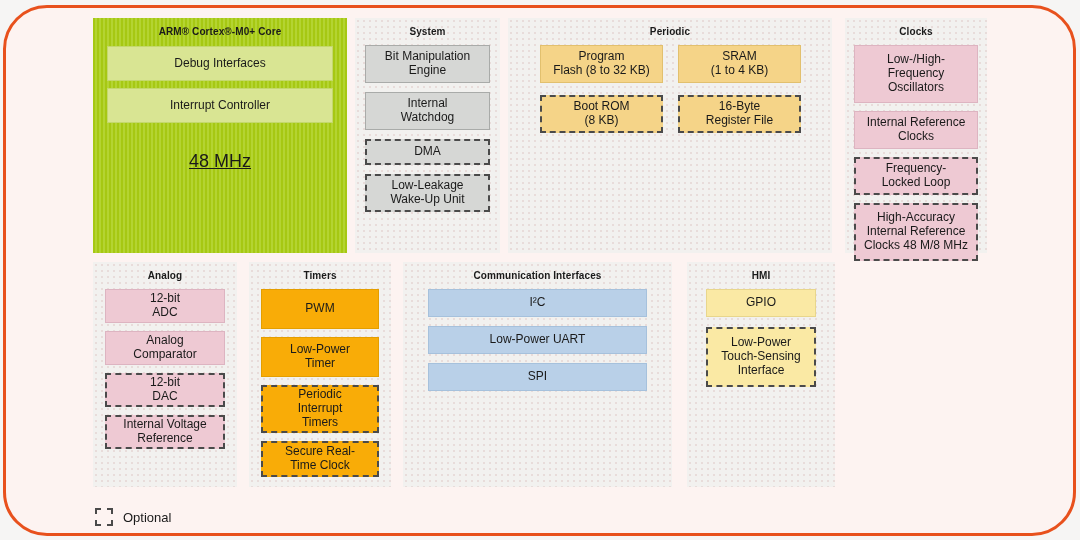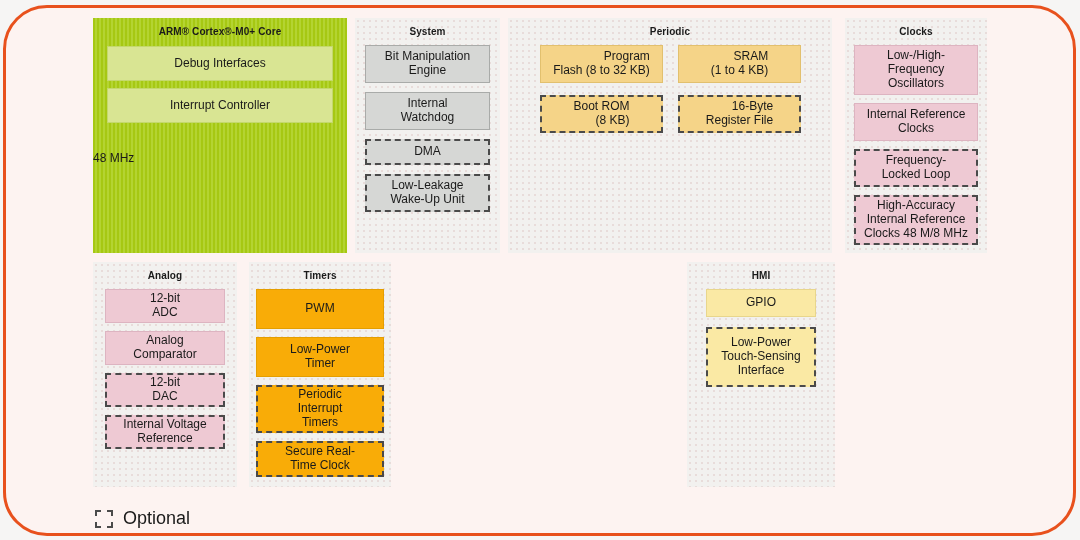--- a/index.html
+++ b/index.html
@@ -50,7 +50,7 @@
   .h36{height:36px}.h38{height:38px}.h40{height:40px}.h48{height:48px}
   .h50{height:50px}.h60{height:60px}
   .c-gray   {background:var(--gray,#D6D7D5);   border:1px solid #a9aba9;}
-  .c-tan    {background:var(--tan,#F5D488);    border:1px solid #e2c06e;text-align:right;}
+  .c-tan    {background:var(--tan,#F5D488);    border:1px solid #e2c06e;}
   .c-pink   {background:var(--pink,#EEC9D3);   border:1px solid #ddb4c1;}
   .c-orange {background:var(--orange,#F9AC07); border:1px solid #e49e00;}
   .c-blue   {background:var(--blue,#B9D0E8);   border:1px solid #a6c1dc;}

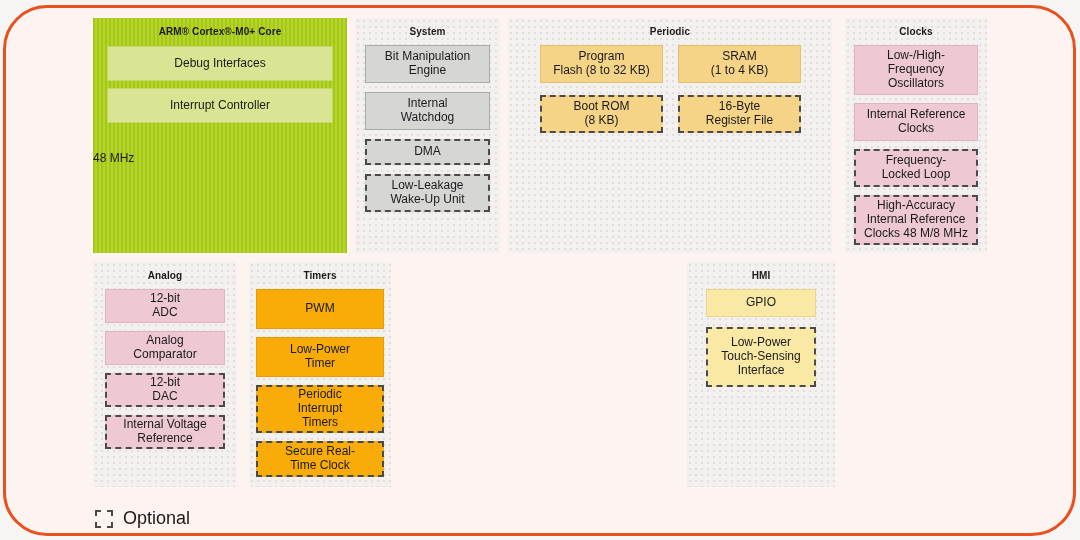--- a/index.html
+++ b/index.html
@@ -48,7 +48,7 @@
   }
   .h26{height:26px}.h28{height:28px}.h34{height:34px}
   .h36{height:36px}.h38{height:38px}.h40{height:40px}.h48{height:48px}
-  .h50{height:50px}.h60{height:60px}
+  .h50{height:58px}.h60{height:60px}
   .c-gray   {background:var(--gray,#D6D7D5);   border:1px solid #a9aba9;}
   .c-tan    {background:var(--tan,#F5D488);    border:1px solid #e2c06e;}
   .c-pink   {background:var(--pink,#EEC9D3);   border:1px solid #ddb4c1;}

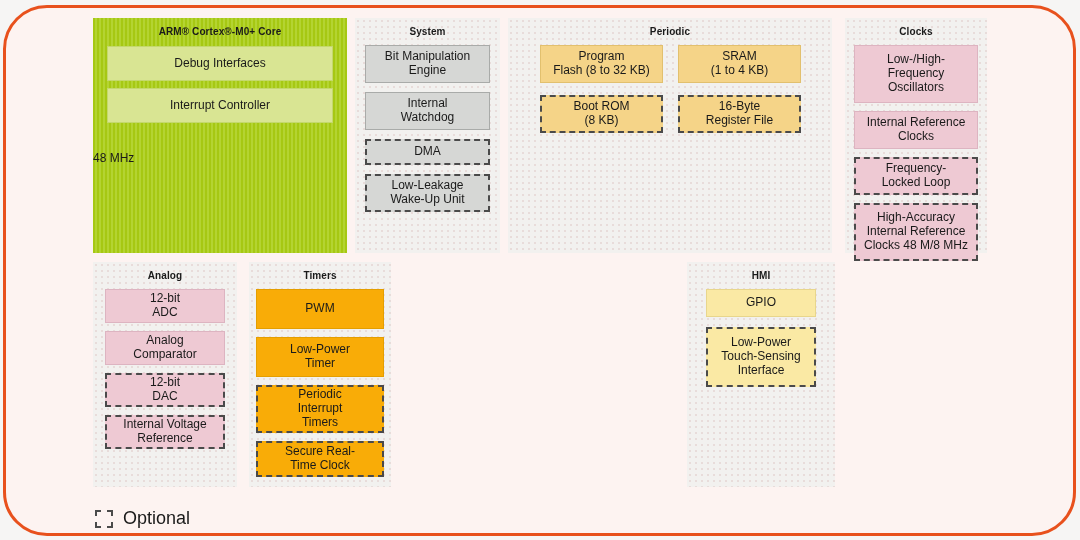--- a/index.html
+++ b/index.html
@@ -64,7 +64,7 @@
               background-size:auto;}
   .p-core h2{margin-bottom:9px;}
   .p-core .blk{width:226px;height:35px;margin-bottom:7px;}
-  .core-footer{margin-top:28px;font-size:12px;}
+  .core-footer{margin-top:28px;text-align:center;font-size:18px;text-decoration:underline;}
   .p-system  {left:355px;top:18px; width:145px;height:235px;}
   .p-system .blk{width:125px;}
   .p-memories{left:508px;top:18px; width:324px;height:235px;}

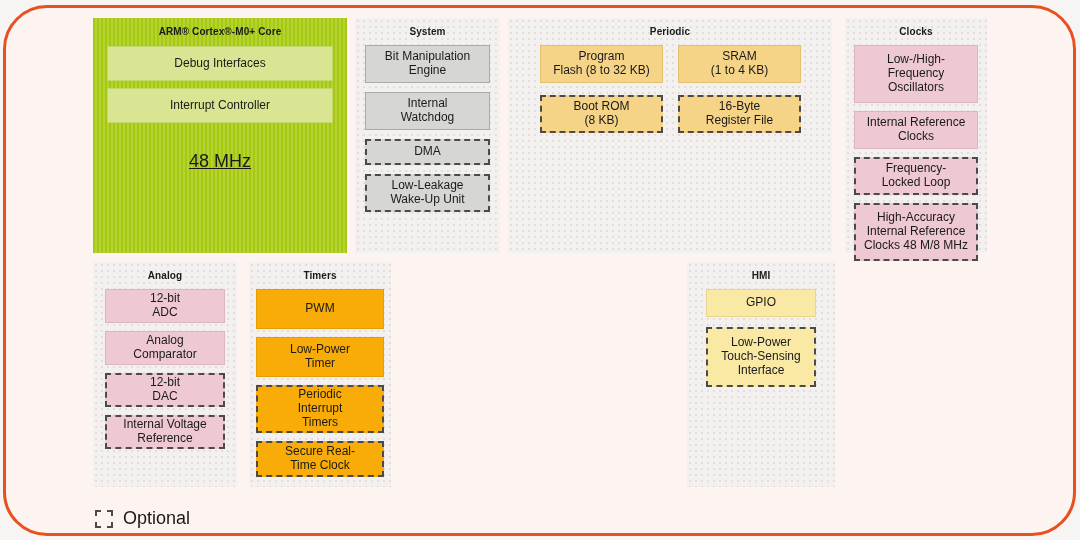--- a/index.html
+++ b/index.html
@@ -166,6 +166,12 @@
 Time Clock</div>
   </section>
 
+  <section class="panel p-comm">
+    <h2>Communication Interfaces</h2>
+    <div class="blk c-blue h28">I²C</div>
+    <div class="blk c-blue h28">Low-Power UART</div>
+    <div class="blk c-blue h28">SPI</div>
+  </section>
 
   <section class="panel p-hmi">
     <h2>HMI</h2>

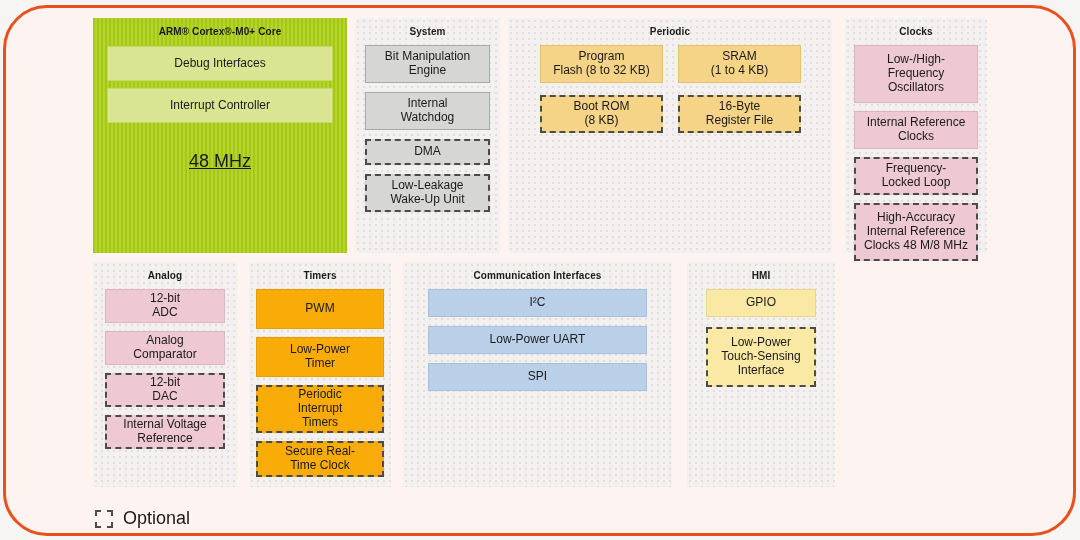--- a/index.html
+++ b/index.html
@@ -75,7 +75,7 @@
   .p-analog  {left:93px; top:262px;width:144px;height:225px;}
   .p-analog .blk{width:120px;margin-bottom:8px;}
   .p-timers  {left:249px;top:262px;width:142px;height:225px;}
-  .p-timers .blk{width:128px;margin-bottom:8px;}
+  .p-timers .blk{width:118px;margin-bottom:8px;}
   .p-comm    {left:403px;top:262px;width:269px;height:225px;}
   .p-comm .blk{width:219px;}
   .p-hmi     {left:687px;top:262px;width:148px;height:225px;}

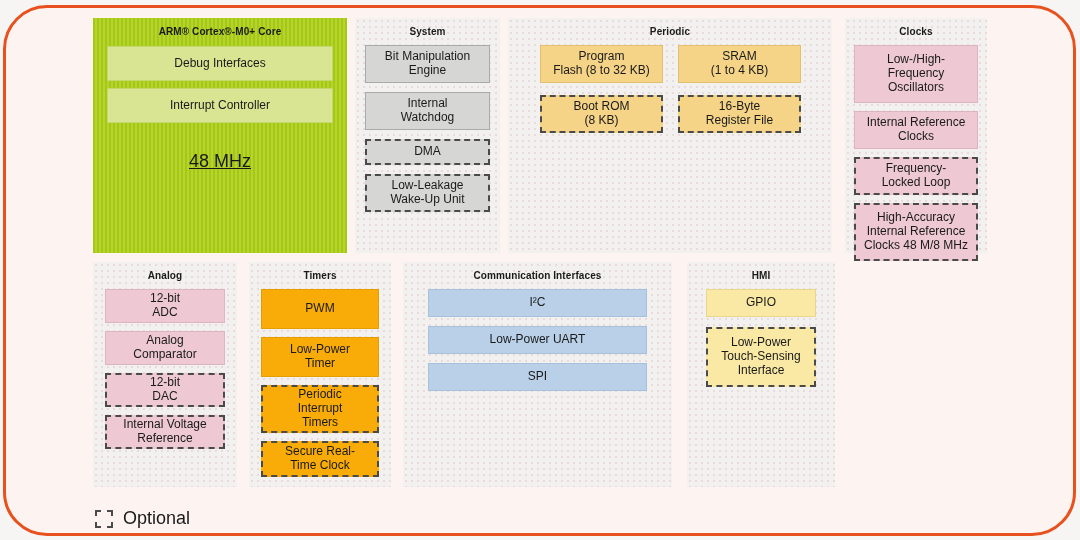--- a/index.html
+++ b/index.html
@@ -84,7 +84,7 @@
   .legend{
     position:absolute;left:95px;top:508px;
     display:flex;align-items:center;gap:10px;
-    font-size:18px;
+    font-size:13px;
   }
   .legend-box{width:14px;height:14px;border:2px dashed #4a4a4a;background:transparent;}
 </style>

